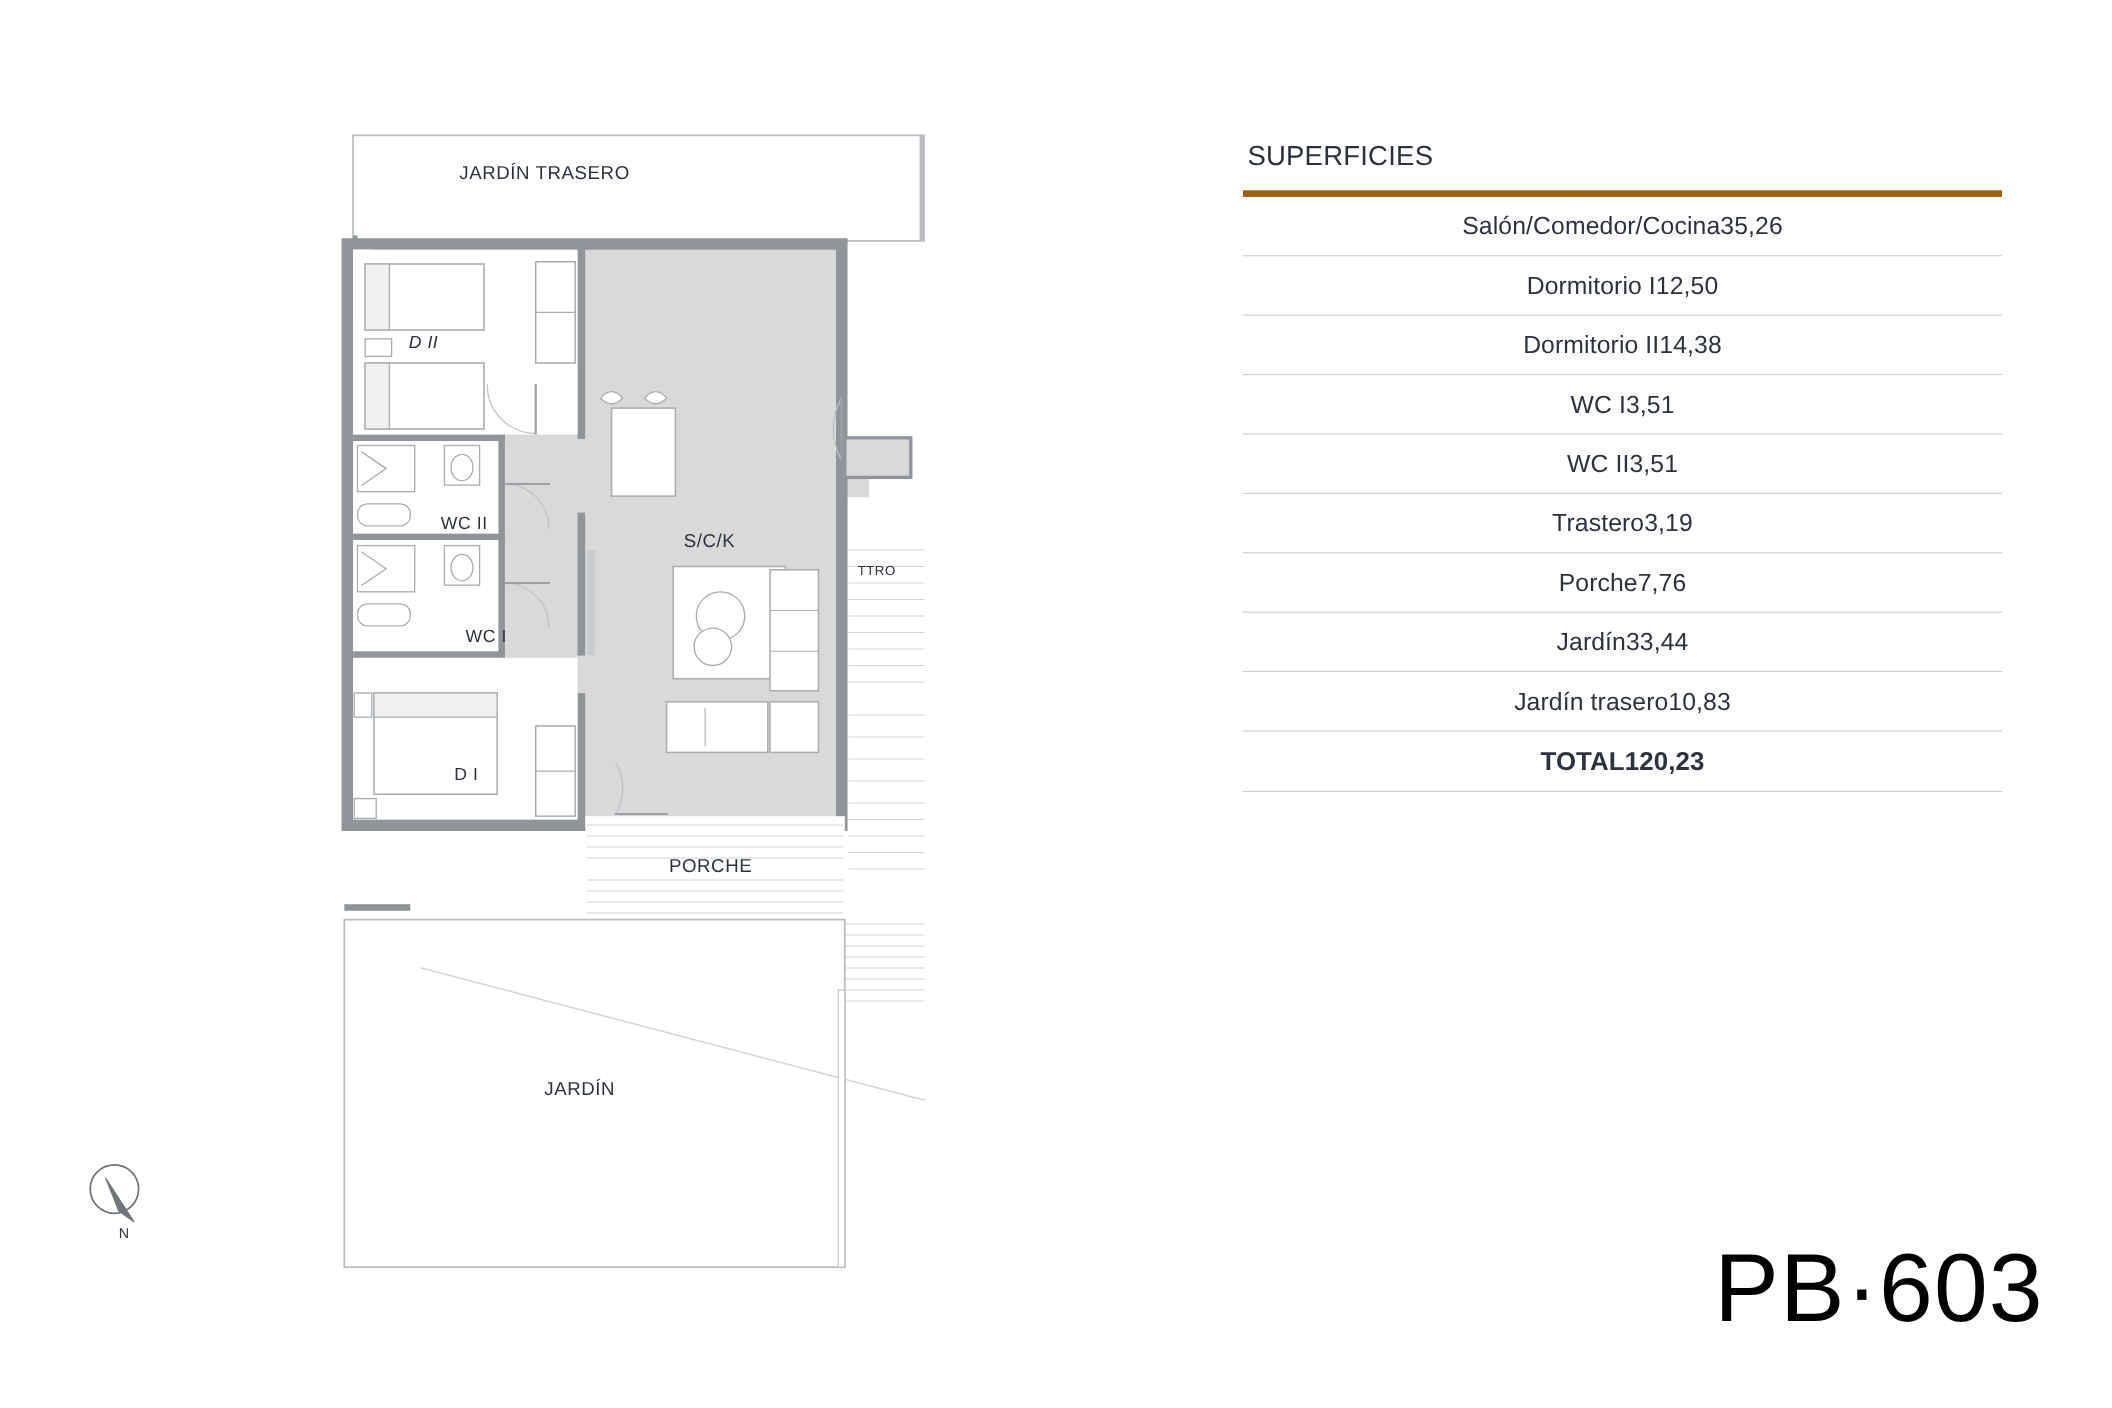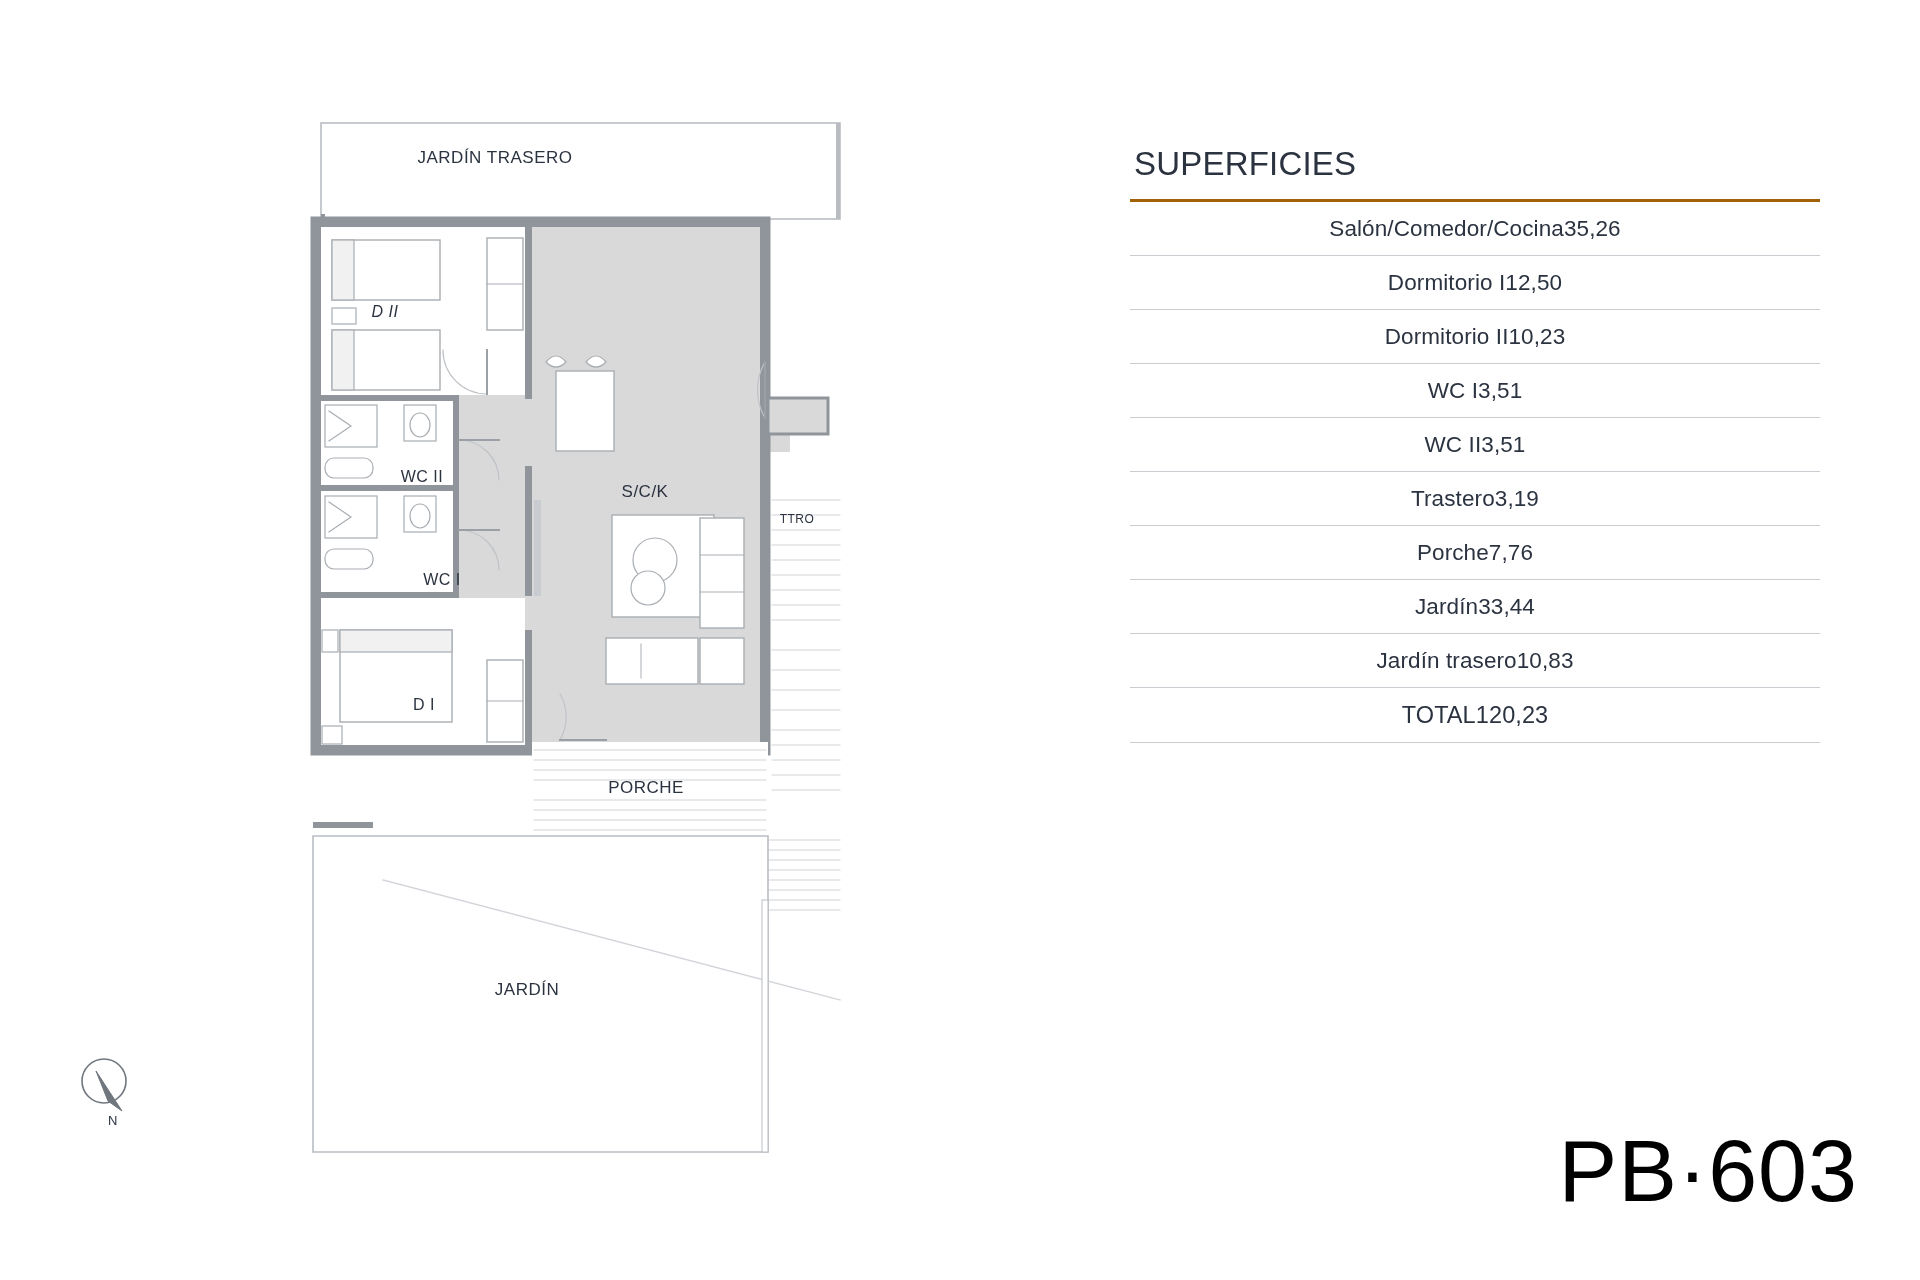--- a/index.html
+++ b/index.html
@@ -41,12 +41,11 @@
     width: 690px;
   }
   .surf-title {
-    font-size: 33px;
+    font-size: 25px;
     color: #2b3340;
     padding: 8px 4px 16px 4px;
-    border-bottom: 3px solid #a16207;
+    border-bottom: 6px solid #a16207;
     letter-spacing: 0.2px;
-    margin-top: 17px;
   }
   .surf-row {
     display: flex;

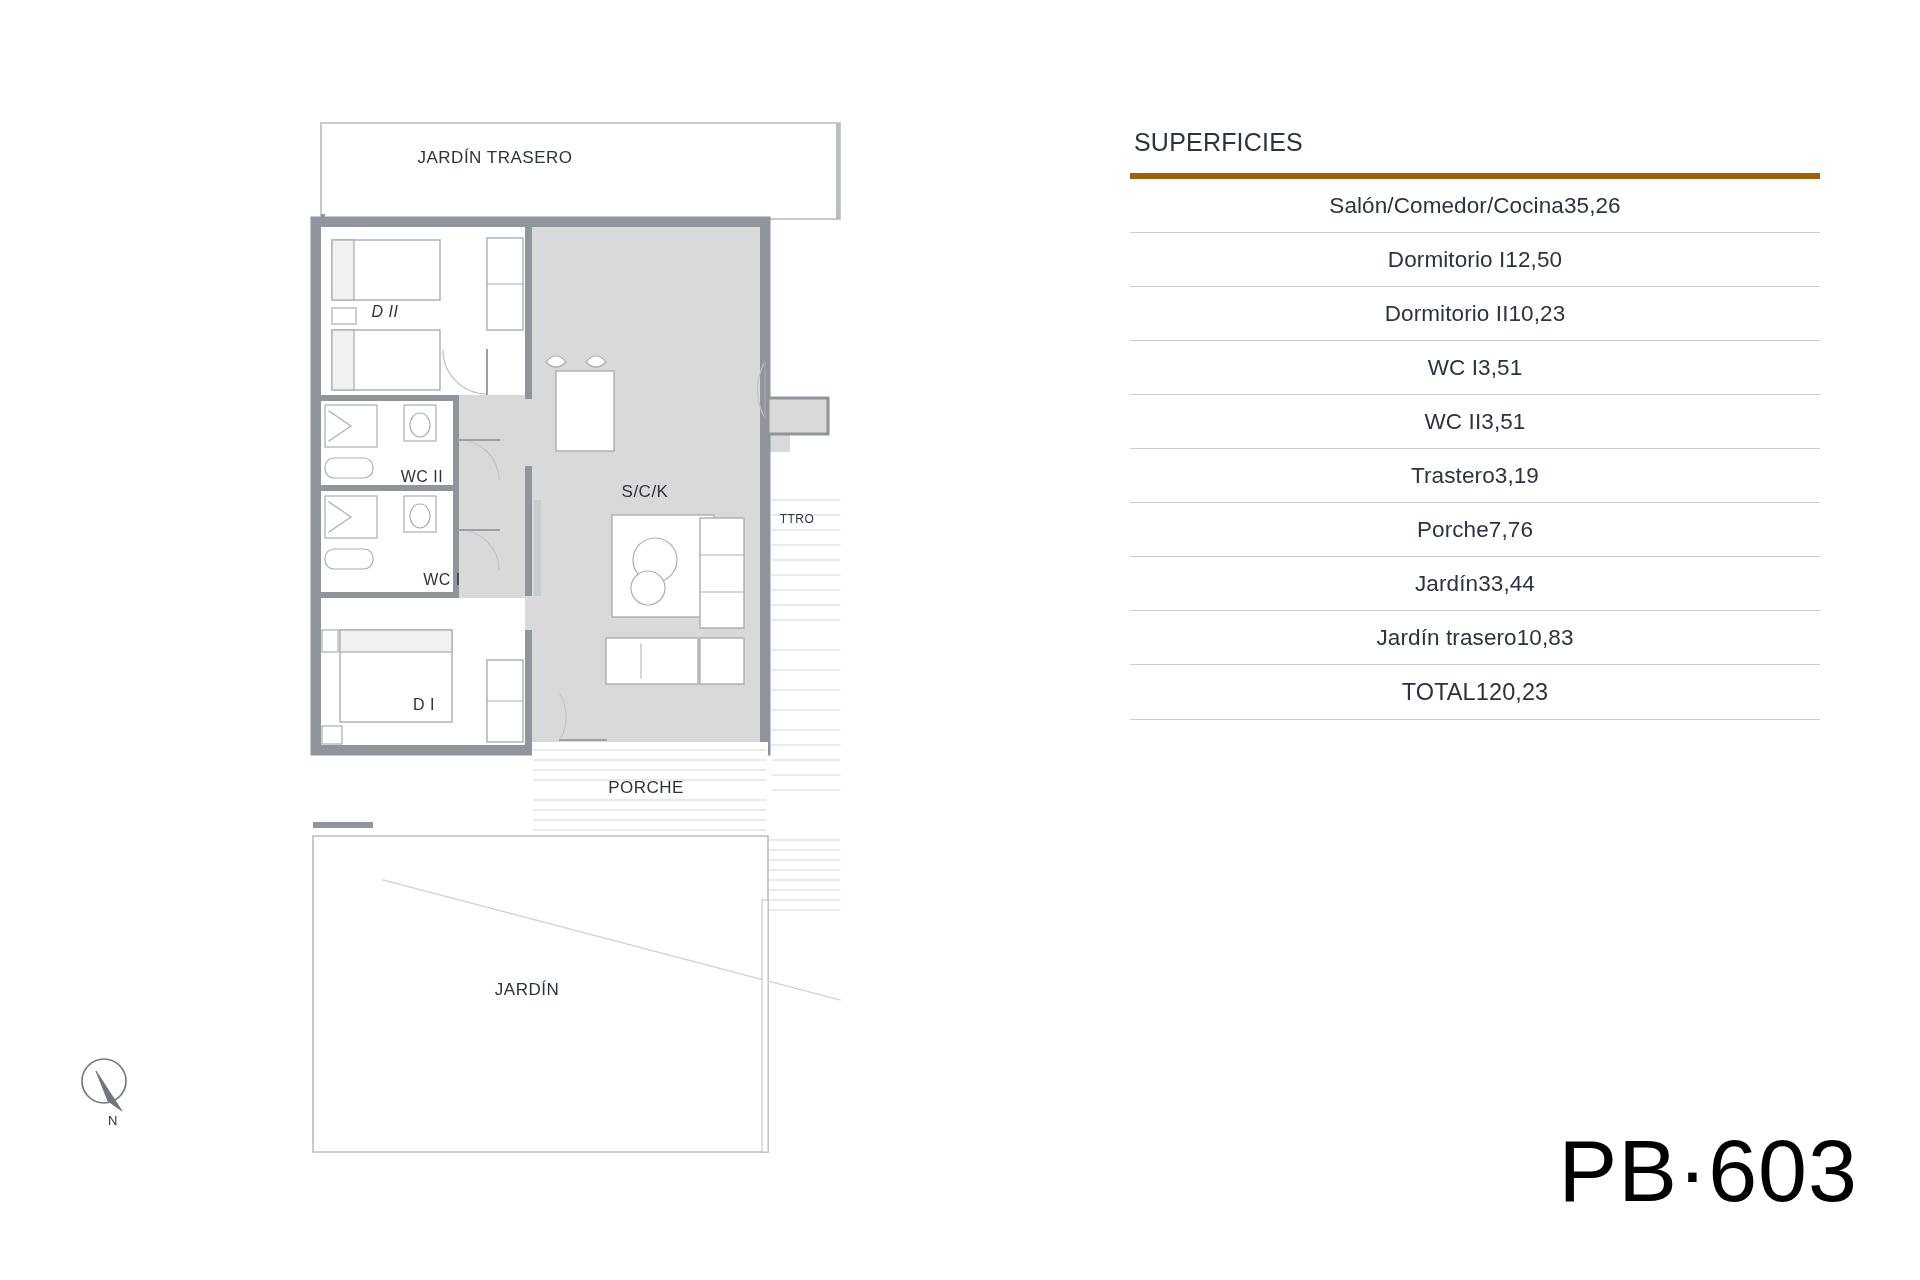--- a/index.html
+++ b/index.html
@@ -285,7 +285,7 @@
   </div>
   <div class="surf-row">
     <span class="surf-name">Dormitorio II</span>
-    <span class="surf-val">10,23</span>
+    <span class="surf-val">14,38</span>
   </div>
   <div class="surf-row">
     <span class="surf-name">WC I</span>

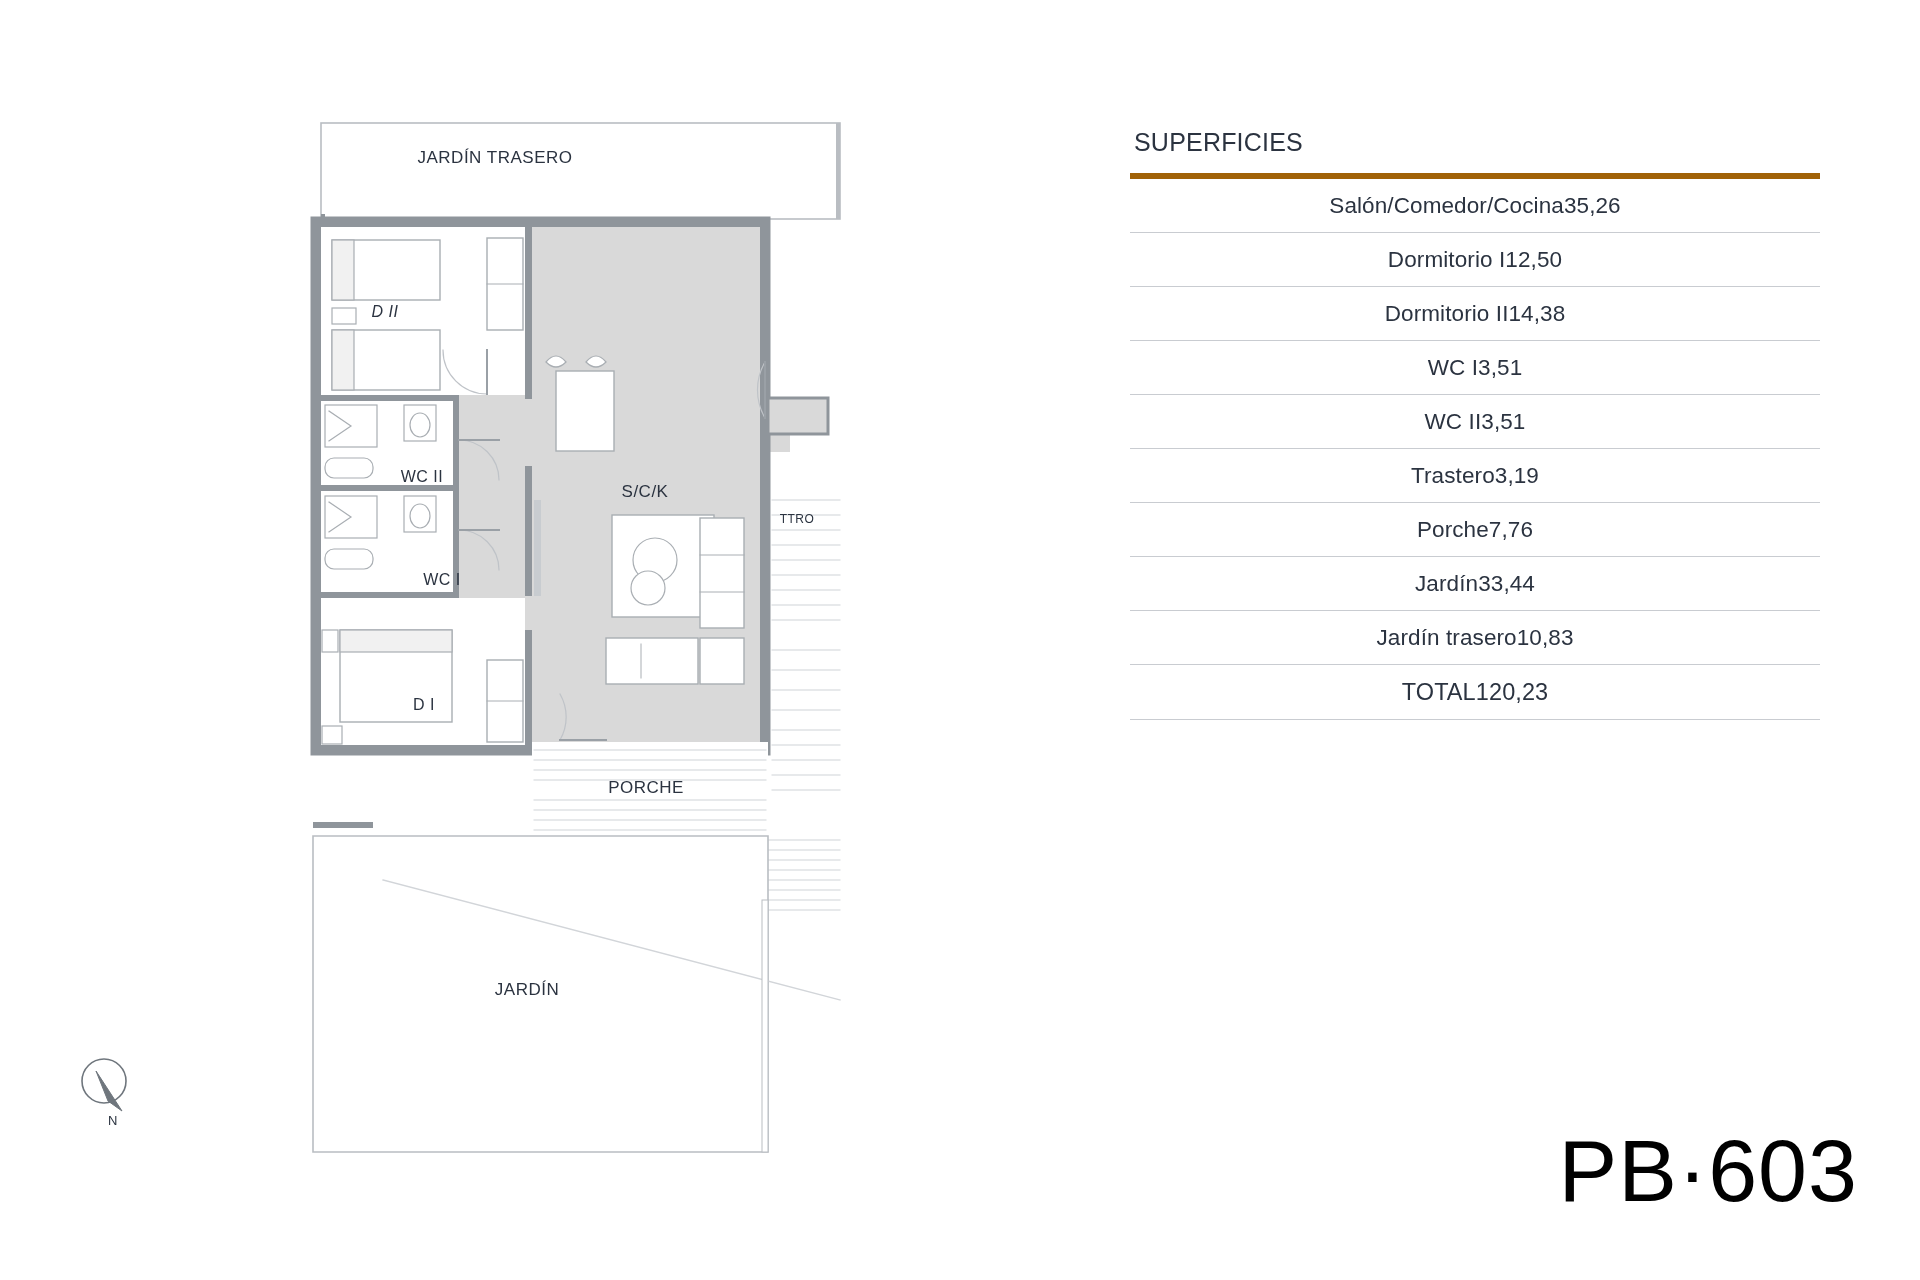--- a/index.html
+++ b/index.html
@@ -60,7 +60,7 @@
   .surf-row .surf-val { letter-spacing: 0.1px; }
   .surf-row.total .surf-name,
   .surf-row.total .surf-val {
-    font-weight: normal;
+    font-weight: bold;
     font-size: 23.5px;
   }
 

